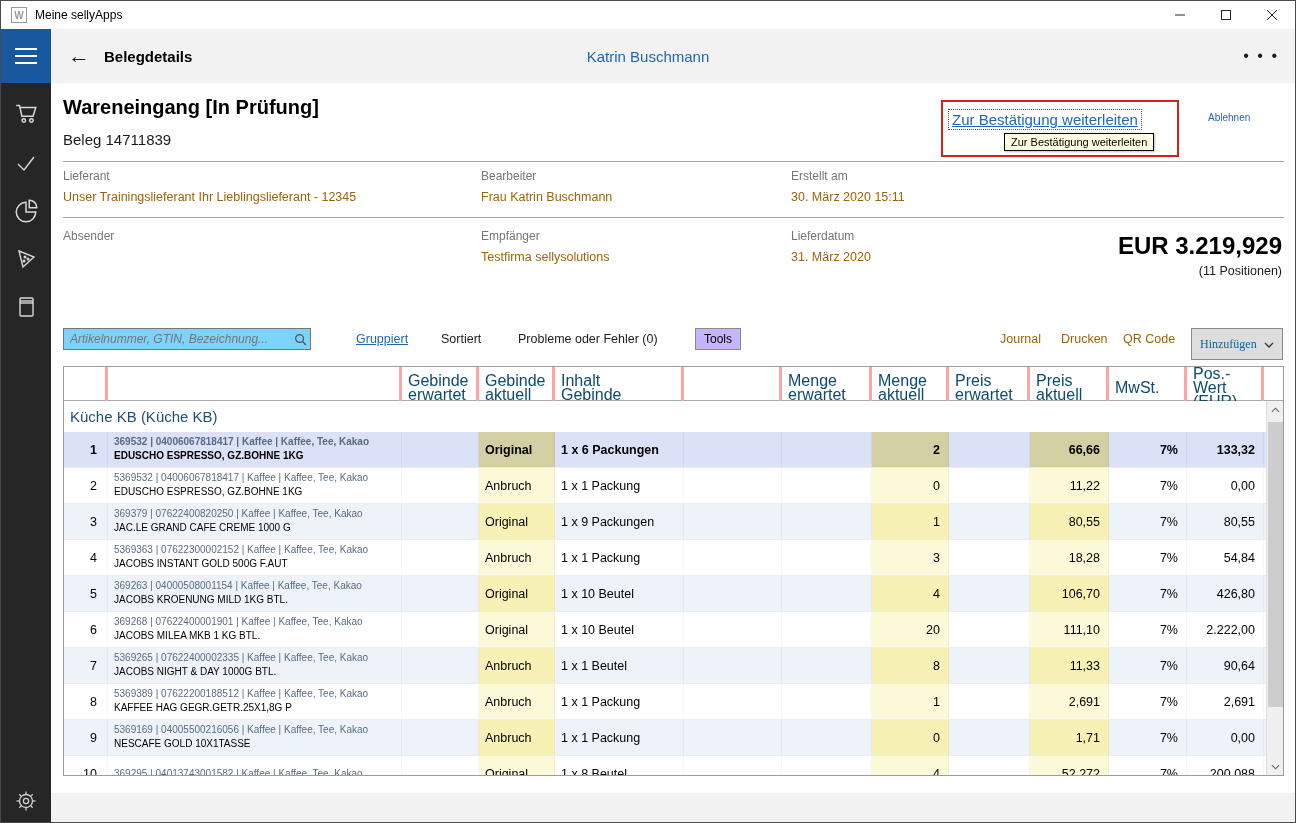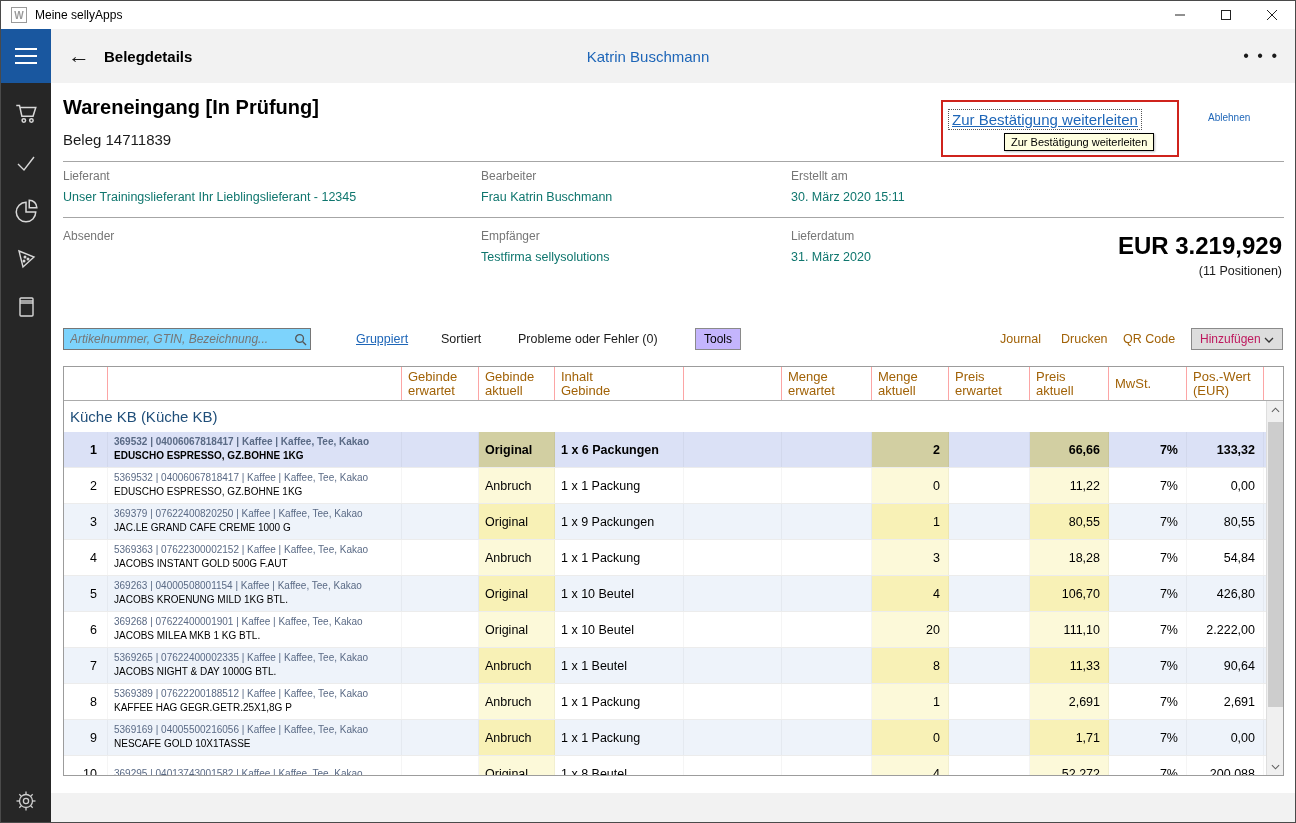--- a/index.html
+++ b/index.html
@@ -41,7 +41,7 @@
   .hr1 { top:160px; } .hr2 { top:216px; }
 
   .field-label { position:absolute; font-size:12px; color:#767676; }
-  .field-value { position:absolute; font-size:12.5px; color:#0f766e; }
+  .field-value { position:absolute; font-size:12.5px; color:#a16207; }
   .addr-lines div { line-height:21px; }
 
   .total { position:absolute; right:13px; top:231px; font-size:24px; font-weight:bold; color:#000; }

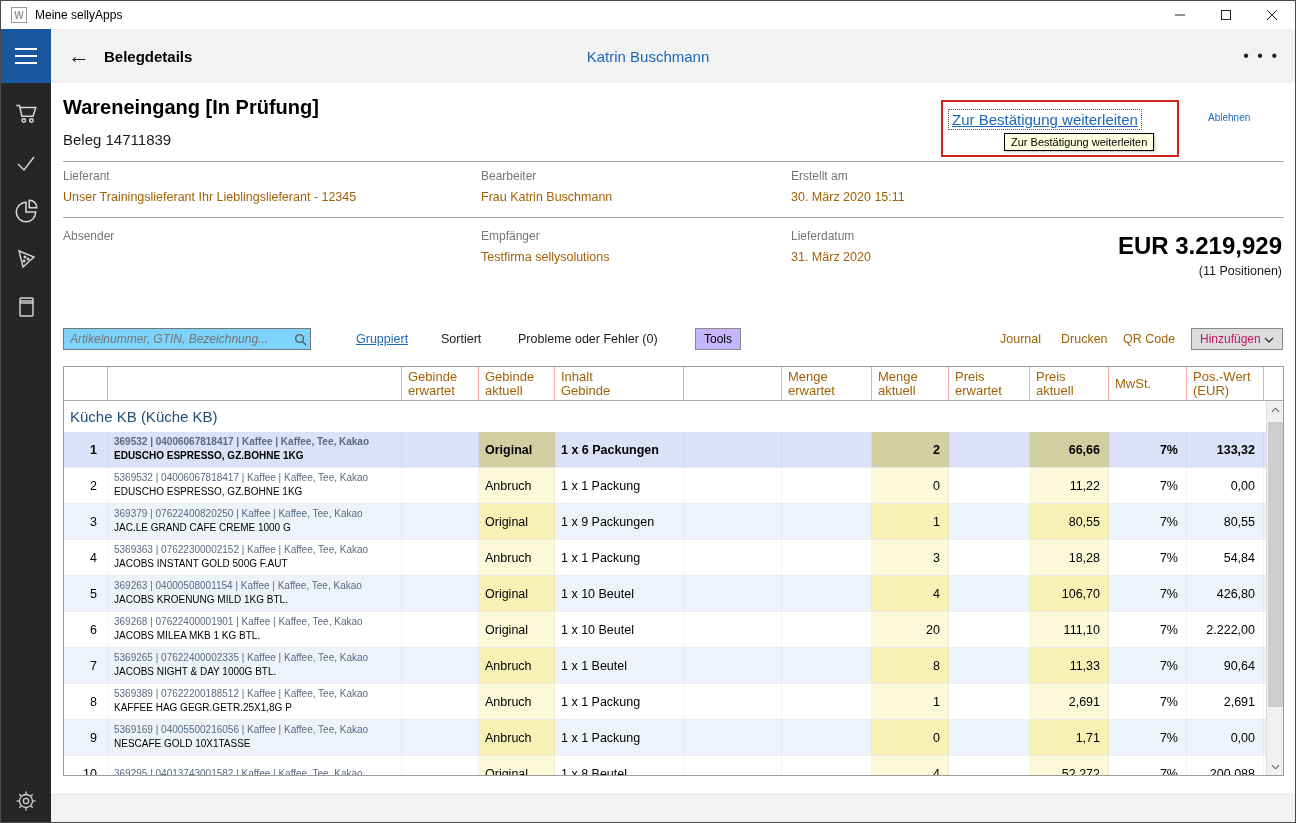--- a/index.html
+++ b/index.html
@@ -57,7 +57,7 @@
   .tb-blue { color:#a16207; }
   .tb-active { color:#1e66b8; text-decoration:underline; }
   .tools-btn { position:absolute; left:694px; top:327px; height:22px; padding:0 8px; background:#c4b5fd; border:1px solid #8a8a8a; font-size:12px; color:#000; display:flex; align-items:center; cursor:pointer; }
-  .add-btn { position:absolute; left:1190px; top:327px; width:92px; height:22px; background:#dddddd; border:1px solid #8a8a8a; font-size:12px; color:#be185d; display:flex; align-items:center; justify-content:space-between; padding:0 8px; cursor:pointer; }
+  .add-btn { position:absolute; left:1190px; top:327px; width:92px; height:32px; background:#dddddd; border:1px solid #8a8a8a; font-size:12px; color:#0369a1; display:flex; align-items:center; justify-content:space-between; padding:0 8px; cursor:pointer;font-family:Liberation Serif, serif; }
 
   
   .table { position:absolute; left:62px; top:365px; width:1221px; height:410px; border:1px solid #9c9c9c; background:#fff; }

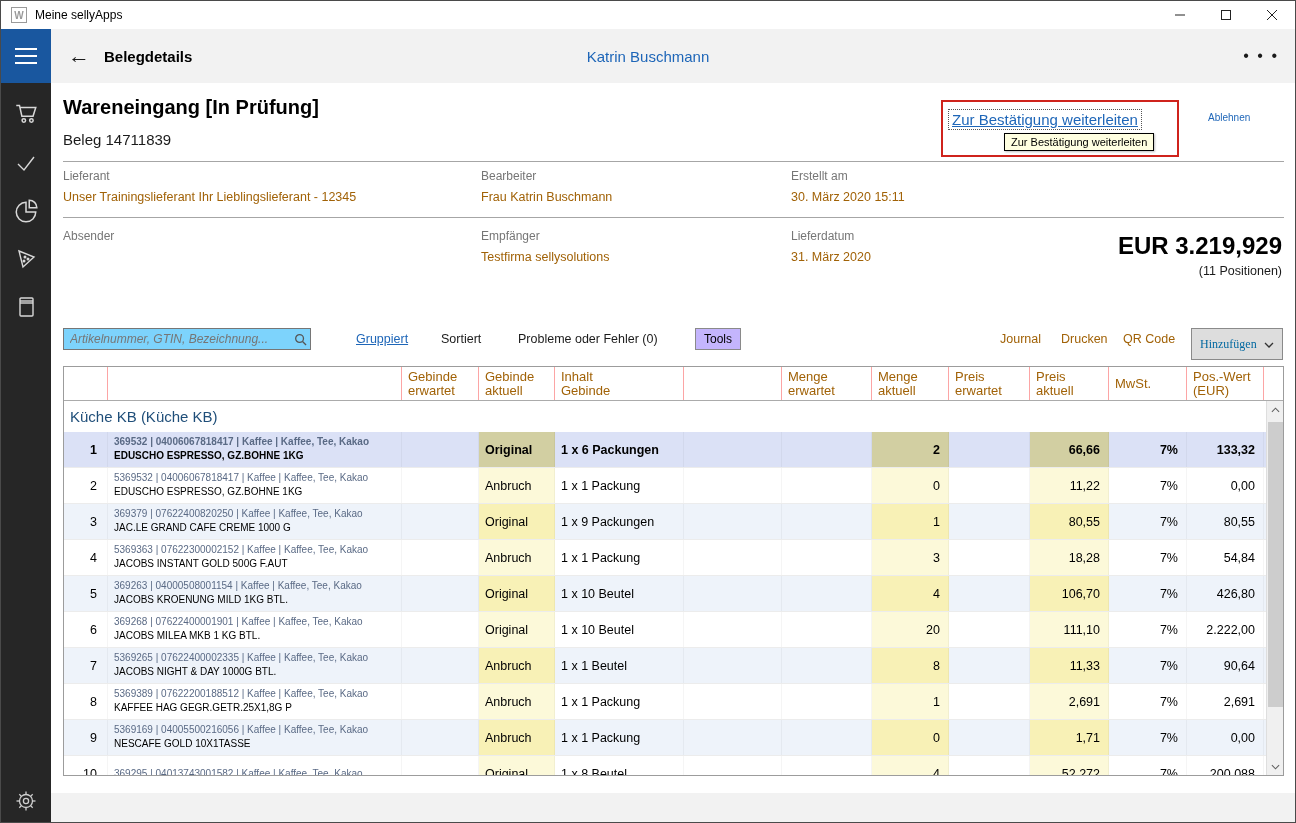--- a/index.html
+++ b/index.html
@@ -63,7 +63,7 @@
   .table { position:absolute; left:62px; top:365px; width:1221px; height:410px; border:1px solid #9c9c9c; background:#fff; }
   .grid-row { display:grid; grid-template-columns:44px 294px 77px 76px 129px 98px 90px 77px 81px 79px 78px 77px; }
   .thead { height:34px; border-bottom:1px solid #ababab; }
-  .th { font-size:13px; color:#a16207; line-height:14px; white-space:pre-line; display:flex; align-items:center; padding:0 6px; border-right:1px solid #fca5a5; }
+  .th { font-size:16px; color:#0c4a6e; line-height:14px; white-space:pre-line; display:flex; align-items:center; padding:0 6px; border-right:3px solid #fca5a5; }
   .tbody { position:absolute; left:0; top:34px; width:1202px; height:374px; overflow:hidden; }
   .group-row { height:31px; display:flex; align-items:center; padding-left:6px; font-size:15px; color:#1f4e79; background:#fff; }
   .trow { height:36px; border-bottom:1px solid #ececec; background:#fff; }

